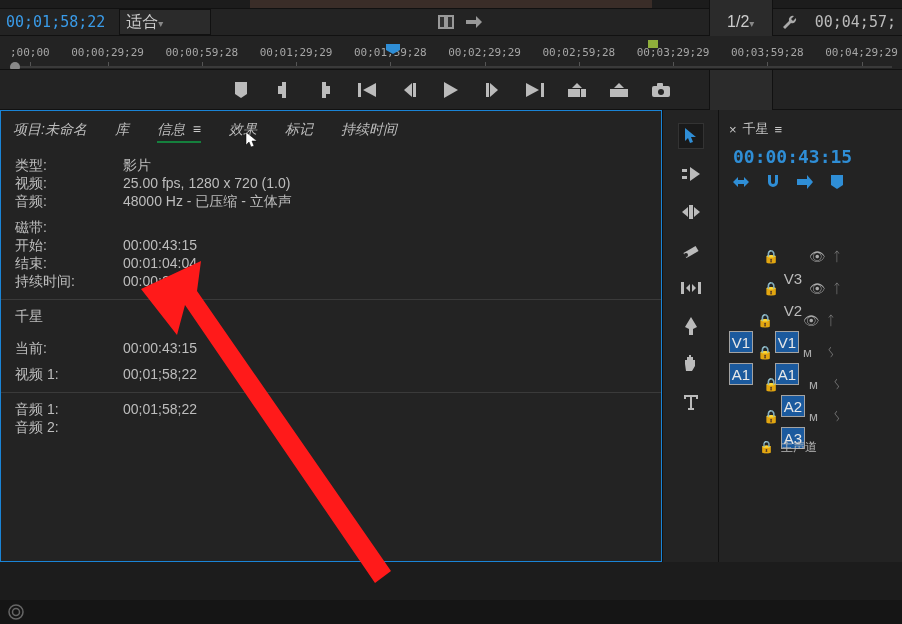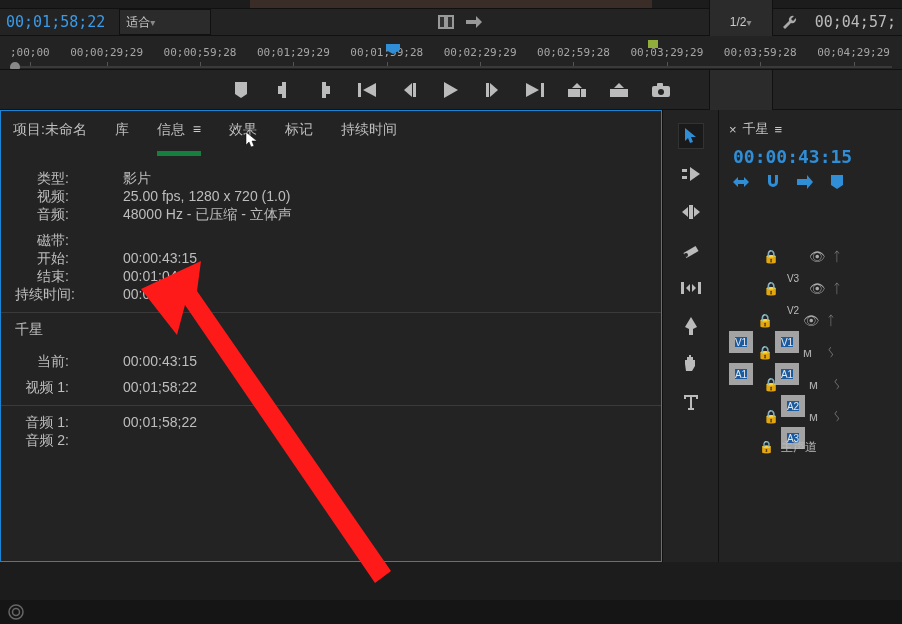--- a/index.html
+++ b/index.html
@@ -43,7 +43,7 @@
     align-items: center;
     padding: 12px 6px;
     color: #ccc;
-    font-size: 12px;
+    font-size: 16px;
     text-align: center;
   }
   .dd.small { width: 92px; }

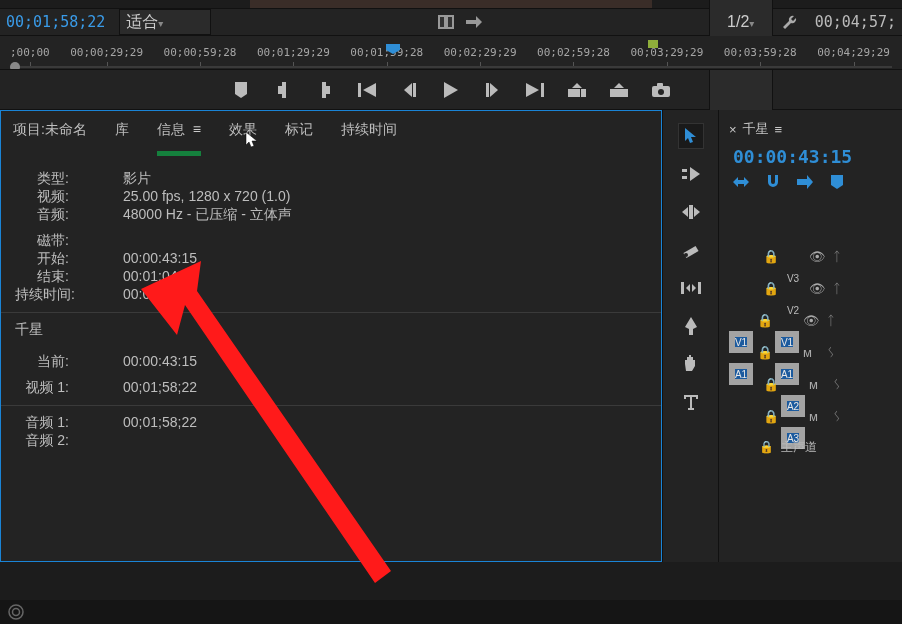--- a/index.html
+++ b/index.html
@@ -72,7 +72,7 @@
   }
   .ruler-ticks {
     position: absolute;
-    top: 10px; left: 10px; right: 12px;
+    top: 10px; left: 10px; right: 4px;
     display: flex;
     justify-content: space-between;
     color: #a6a6a6;

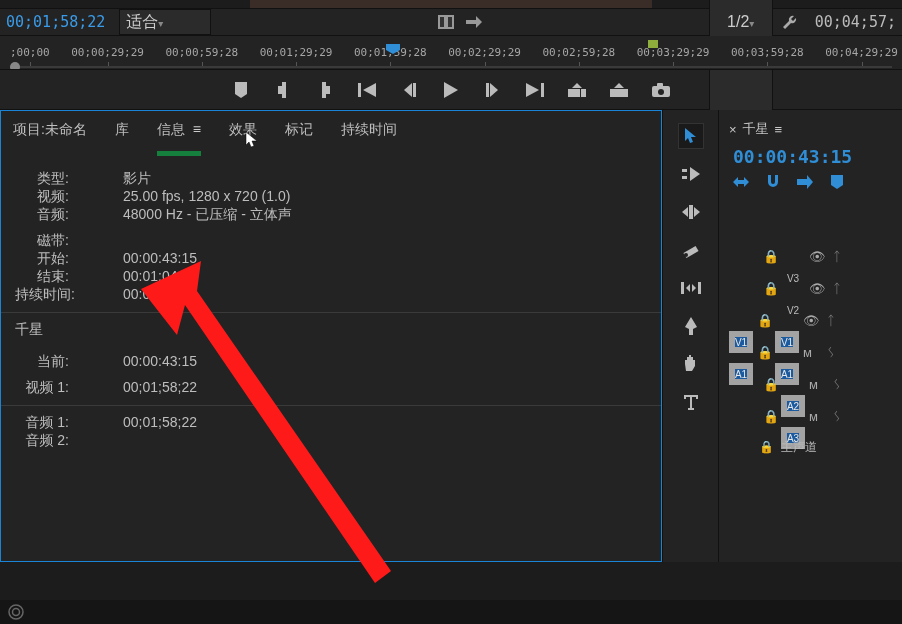--- a/index.html
+++ b/index.html
@@ -122,6 +122,7 @@
     padding: 10px 12px 8px 12px;
     color: #bdbdbd;
     font-size: 14px;
+    font-style: italic;
   }
   .panel-tabs .tab { cursor: default; }
   .panel-tabs .tab.active { border-bottom: 5px solid #15803d; padding-bottom: 12px; }

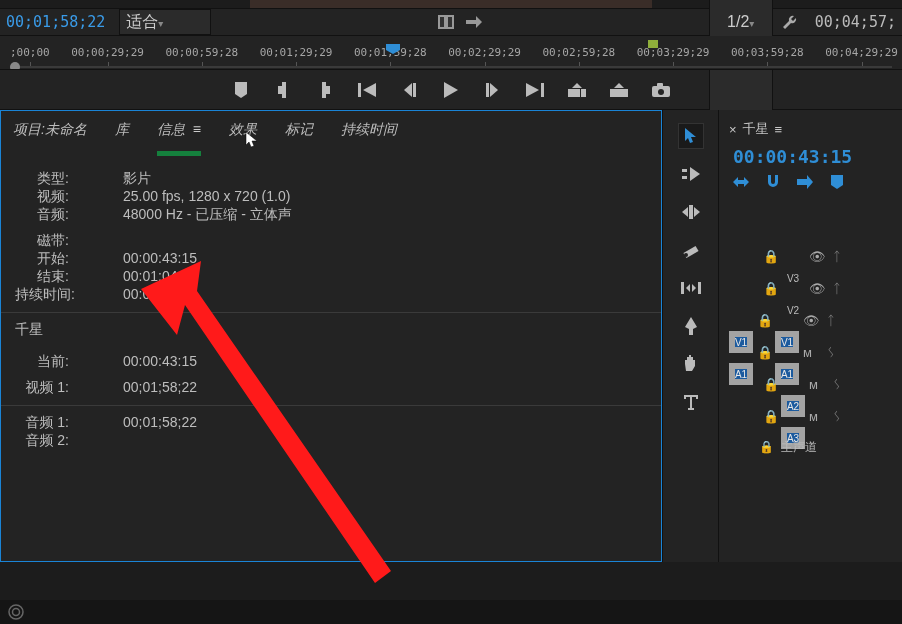--- a/index.html
+++ b/index.html
@@ -125,7 +125,7 @@
     font-style: italic;
   }
   .panel-tabs .tab { cursor: default; }
-  .panel-tabs .tab.active { border-bottom: 5px solid #15803d; padding-bottom: 12px; }
+  .panel-tabs .tab.active { border-bottom: 2px solid #15803d; padding-bottom: 2px; }
   .panel-tabs .menu { margin-left: 4px; color:#ccc; }
   .cursor-arrow {
     position:absolute; top:20px; left:244px; width:14px; height:18px;

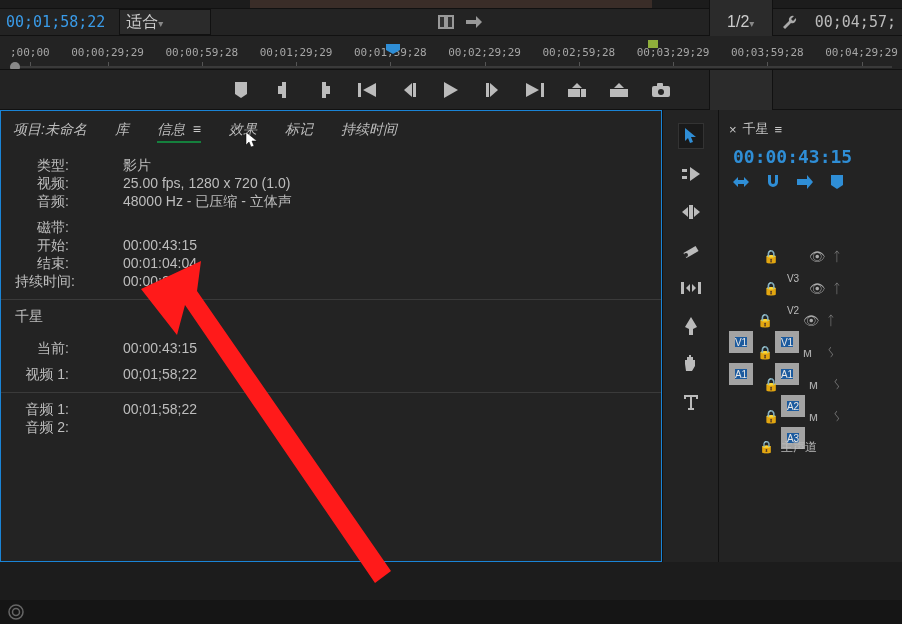--- a/index.html
+++ b/index.html
@@ -135,7 +135,7 @@
   .info-body { padding: 6px 14px 10px 14px; font-size: 14px; color:#bdbdbd; }
   .clipname { margin-top: 2px; }
   .kv { display: flex; }
-  .kv .k { width: 72px; text-align: right; padding-right: 18px; white-space: nowrap; }
+  .kv .k { width: 72px; text-align: left; padding-right: 18px; white-space: nowrap; }
   .kv .v { white-space: nowrap; margin-left: 36px; }
   .sep { height: 1px; background:#3a3a3a; margin: 8px -14px; }
 

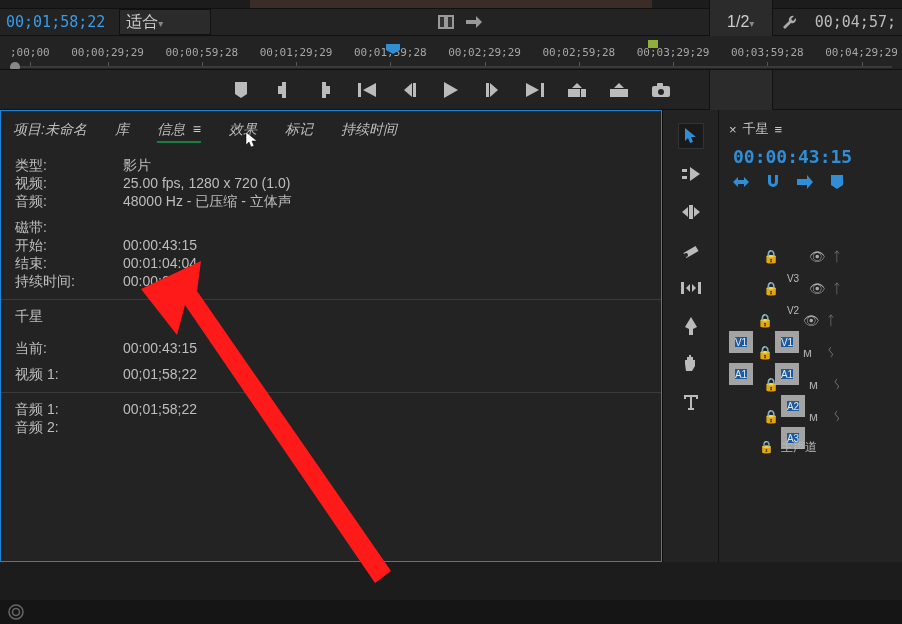--- a/index.html
+++ b/index.html
@@ -177,7 +177,7 @@
   .tracks { margin-top: 50px; display:flex; flex-direction:column; gap:2px; }
   .trk-row { display:flex; align-items:center; height:30px; gap:4px; padding-left:4px; }
   .lock { width:14px; color:#888; }
-  .lbl  { width:24px; height:22px; display:flex; align-items:center; justify-content:center; font-size:10px; color:#bcbcbc; border:1px solid transparent;margin-top:44px; }
+  .lbl  { width:24px; height:22px; display:flex; align-items:center; justify-content:center; font-size:15px; color:#bcbcbc; border:1px solid transparent;margin-top:44px; }
   .lbl.sel { background:#1b5a9e; border:6px solid #a3a3a3; color:#e8e8e8; }
   .eye { width:20px; color:#aaa; }
   .mark { width:6px; color:#888; }

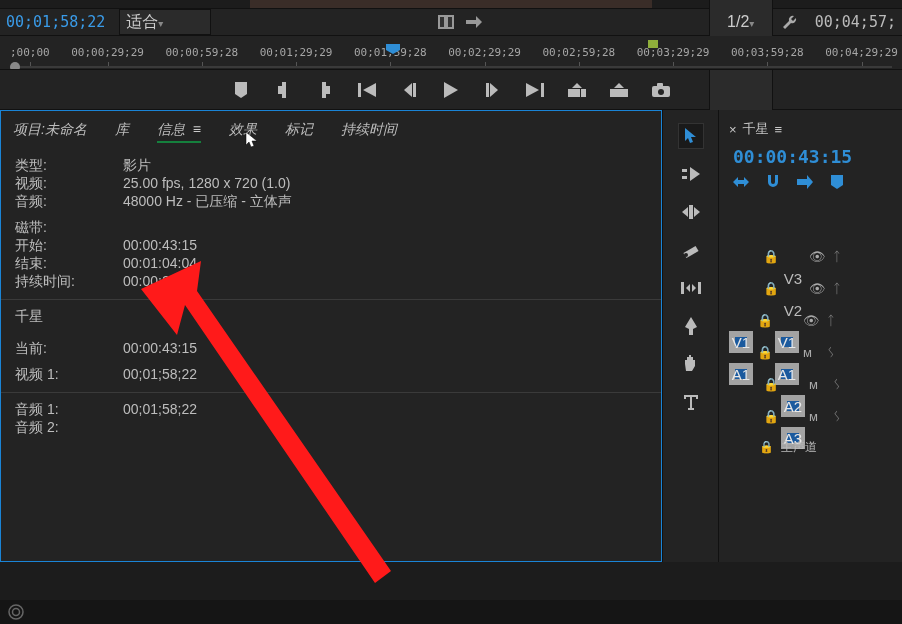--- a/index.html
+++ b/index.html
@@ -178,7 +178,7 @@
   .trk-row { display:flex; align-items:center; height:30px; gap:4px; padding-left:4px; }
   .lock { width:14px; color:#888; }
   .lbl  { width:24px; height:22px; display:flex; align-items:center; justify-content:center; font-size:15px; color:#bcbcbc; border:1px solid transparent;margin-top:44px; }
-  .lbl.sel { background:#1b5a9e; border:6px solid #a3a3a3; color:#e8e8e8; }
+  .lbl.sel { background:#1b5a9e; border:1px solid #a3a3a3; color:#e8e8e8; }
   .eye { width:20px; color:#aaa; }
   .mark { width:6px; color:#888; }
   .master { color:#bcbcbc; font-size:12px; padding-left:34px; display:flex; align-items:center; height:28px; gap:8px; }

